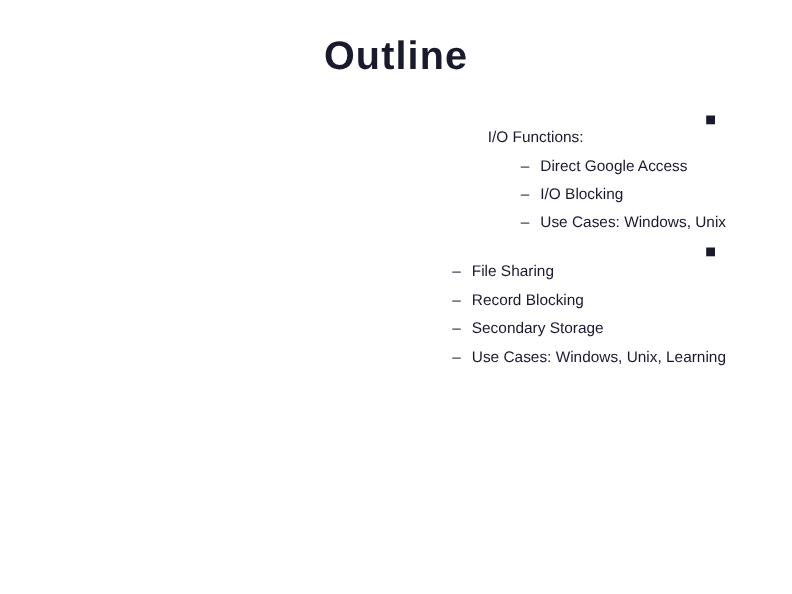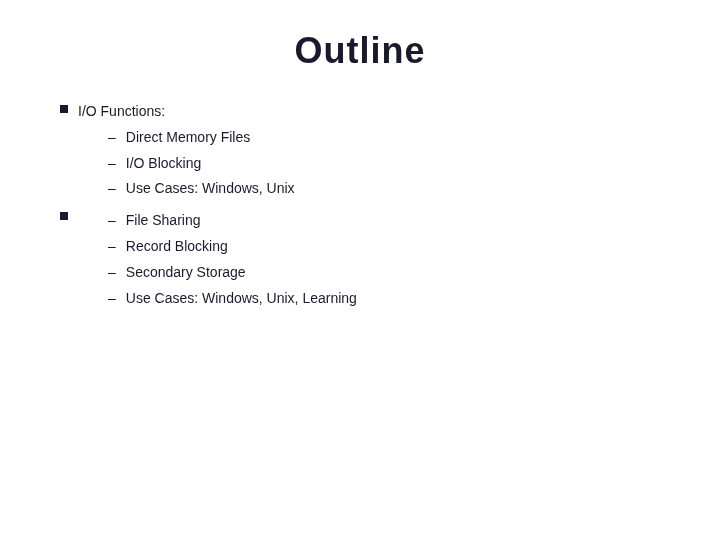--- a/index.html
+++ b/index.html
@@ -41,8 +41,9 @@
 
     .bullet-item {
       display: flex;
-      align-items: flex-start;
+      align-items: flex-end;
       margin-bottom: 4px;
+      flex-direction: column;
     }
 
     .bullet-square {

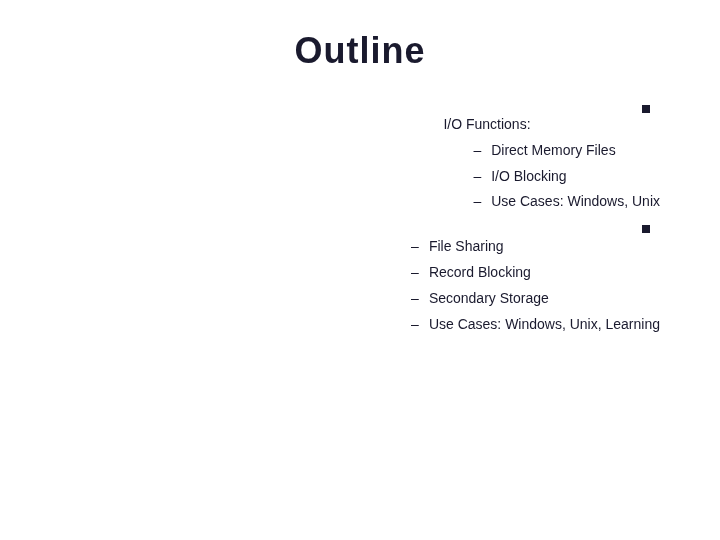--- a/index.html
+++ b/index.html
@@ -105,7 +105,7 @@
         <div class="sub-list">
           <div class="sub-item">
             <span class="dash">–</span>
-            <span class="sub-text">Direct Memory Files</span>
+            <span class="sub-text">Direct Google Access</span>
           </div>
           <div class="sub-item">
             <span class="dash">–</span>

